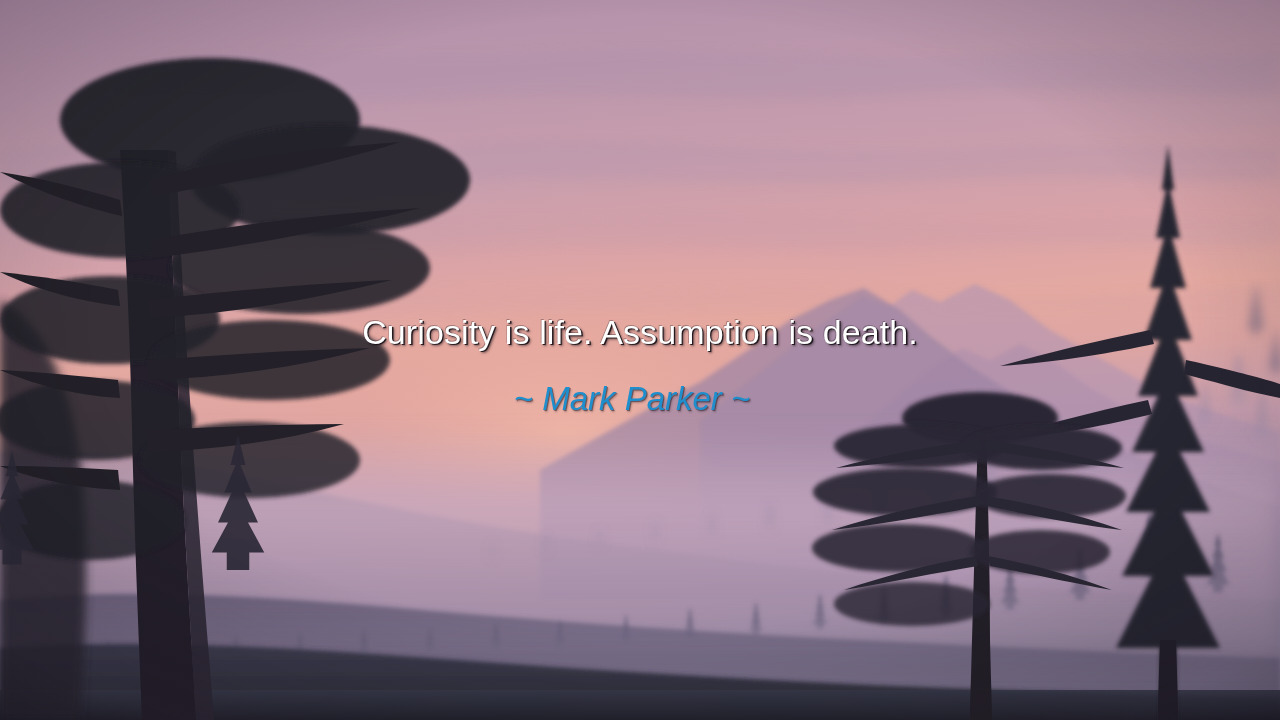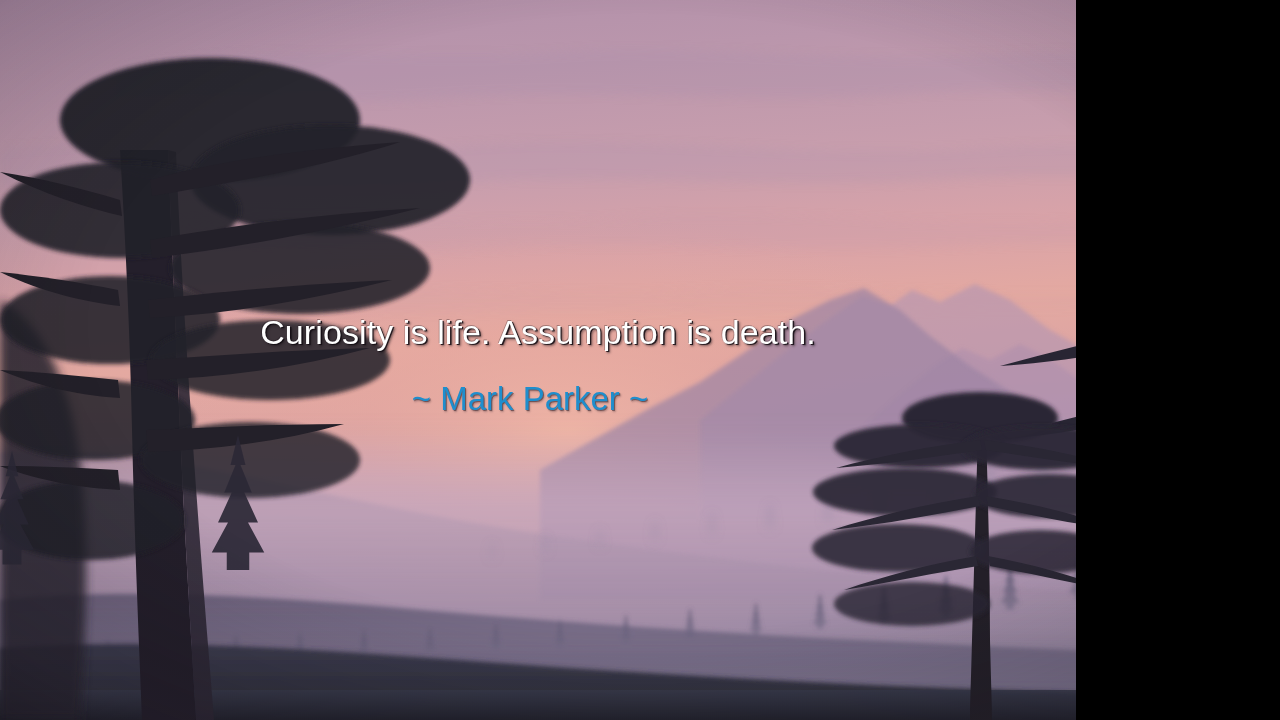--- a/index.html
+++ b/index.html
@@ -10,7 +10,7 @@
   }
   #stage {
     position: relative;
-    width: 1076px;
+    width: 1280px;
     height: 720px;
     overflow: hidden;
     font-family: "Liberation Sans", sans-serif;

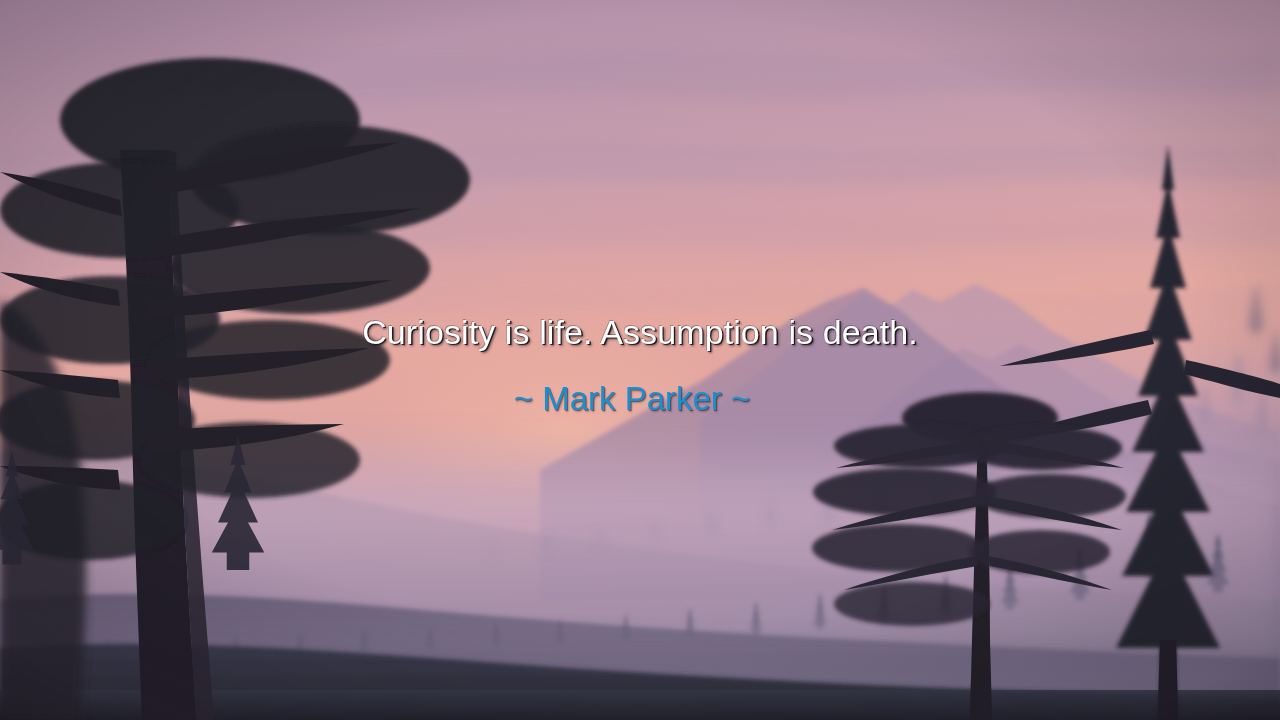--- a/index.html
+++ b/index.html
@@ -62,6 +62,7 @@
     text-shadow:
       1px 1px 0 rgba(30,20,30,.45),
       1.6px 1.6px 2px rgba(30,20,30,.30);
+    font-style: italic;
   }
 </style>
 </head>

